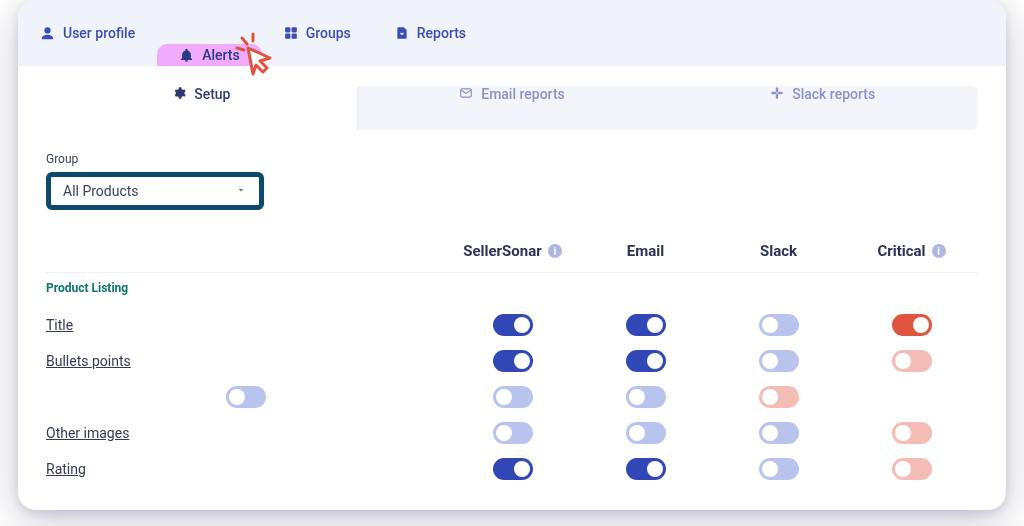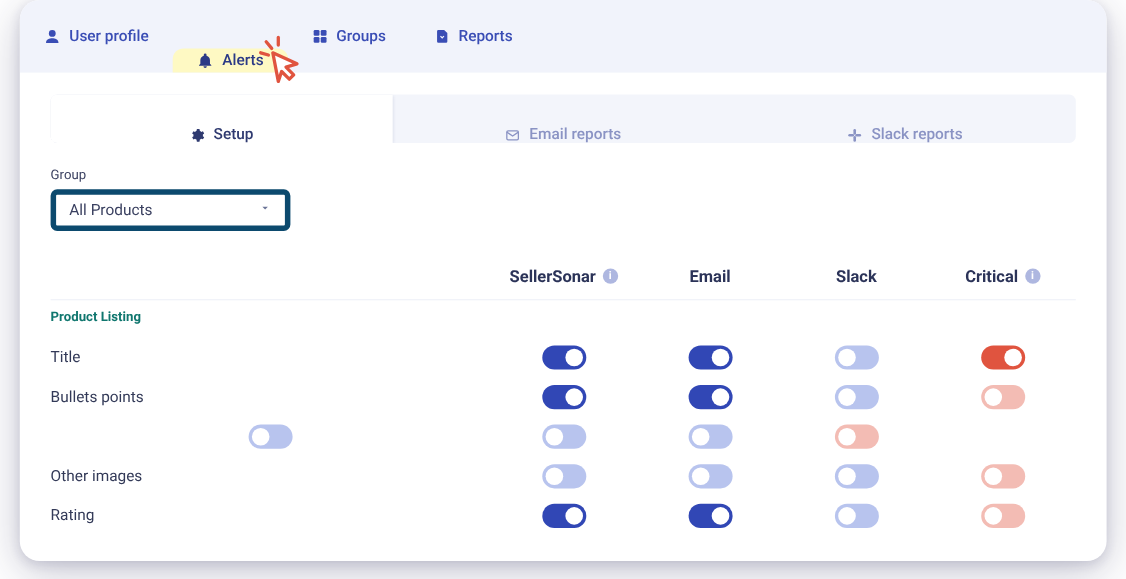--- a/index.html
+++ b/index.html
@@ -16,7 +16,7 @@
     display: flex; align-items: center; gap: 8px; padding: 0 22px;
     color: #3a4db5; font-size: 14px; font-weight: 500; cursor: pointer;
   }
-  .topnav .tab.active { background: #fef9c3; color: #2b3a86; border-top-left-radius: 10px; border-top-right-radius: 10px; margin-top: 44px; }
+  .topnav .tab.active { background: #f0abfc; color: #2b3a86; border-top-left-radius: 10px; border-top-right-radius: 10px; margin-top: 44px; }
   .icon { display: inline-flex; }
   
   .click-cursor {

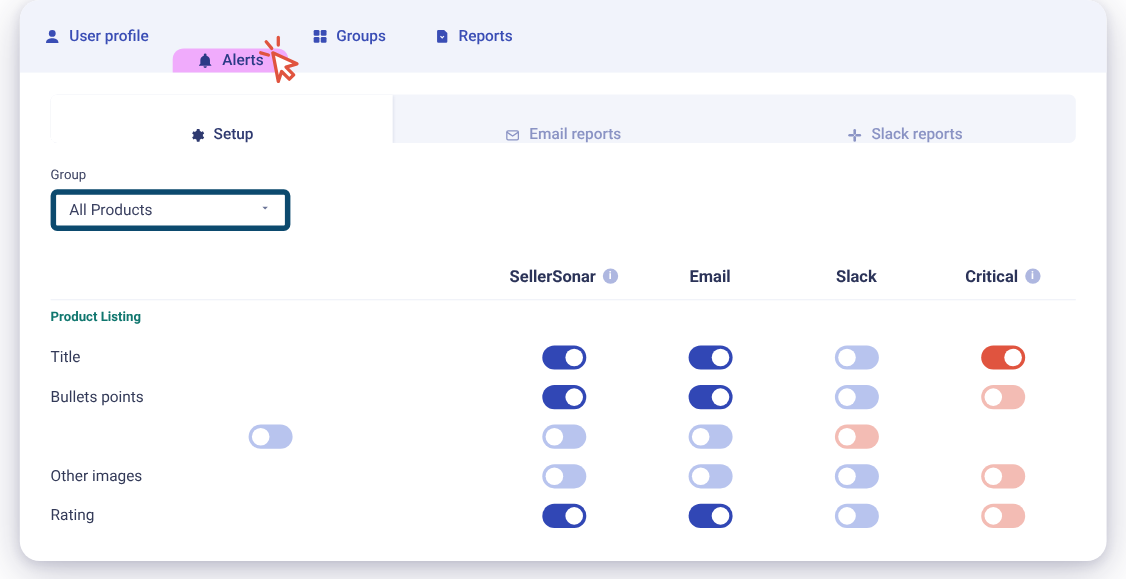--- a/index.html
+++ b/index.html
@@ -30,7 +30,7 @@
     overflow: hidden; margin-bottom: 22px;
   }
   .subtabs .stab {
-    flex: 1; display: flex; align-items: flex-end; justify-content: center; gap: 8px;
+    flex: 1; display: flex; align-items: flex-start; justify-content: center; gap: 8px;
     color: #8a93c4; font-size: 14px; font-weight: 500; cursor: pointer;
   }
   .subtabs .stab.active {

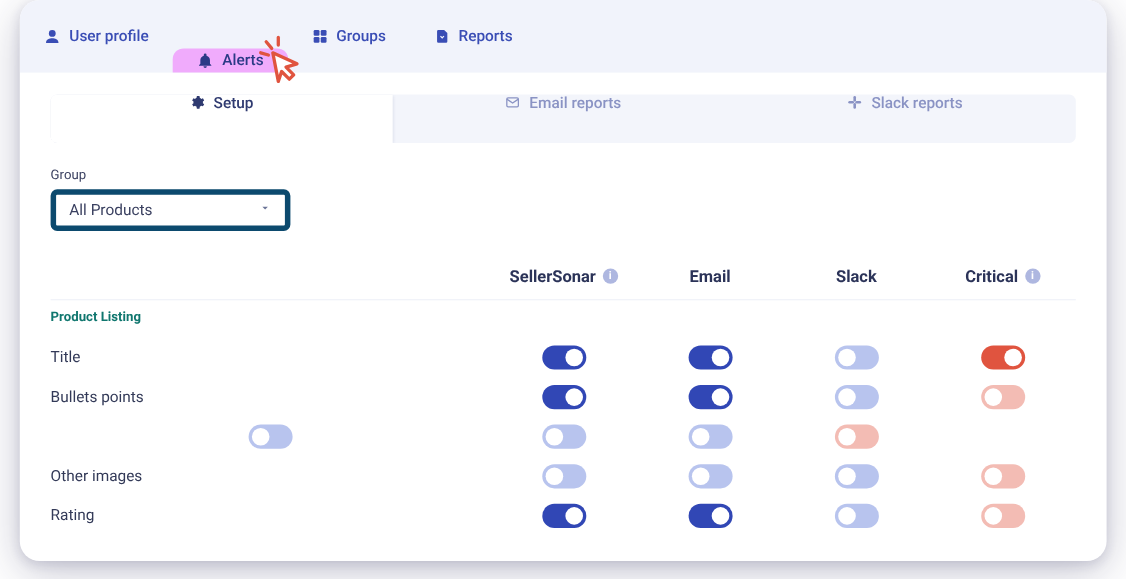--- a/index.html
+++ b/index.html
@@ -67,7 +67,7 @@
     align-items: center; height: 36px;
     font-size: 14px; color: #333a58;
   }
-  .row .cell { display: flex; justify-content: center; }
+  .row .cell { display: flex; justify-content: center; text-decoration: underline; }
   .row .label { justify-content: flex-start; }
   
   .tgl {

